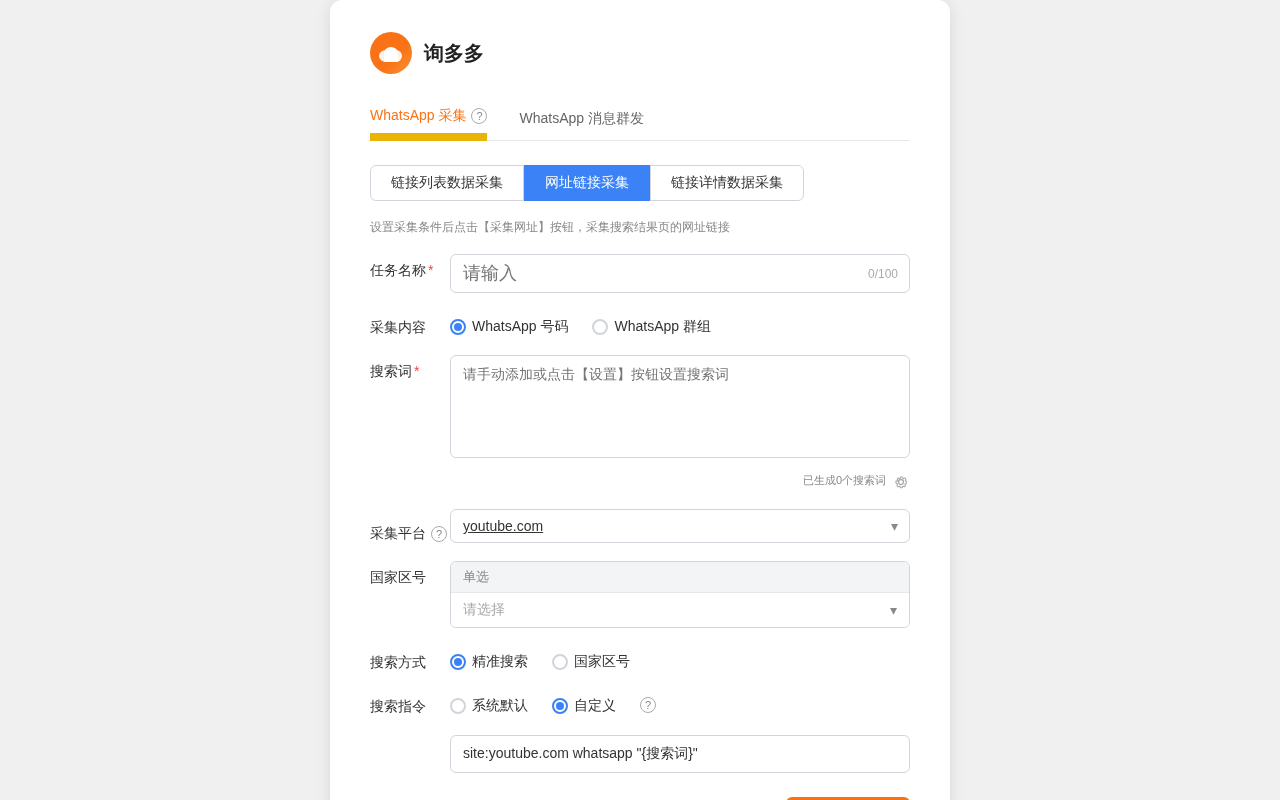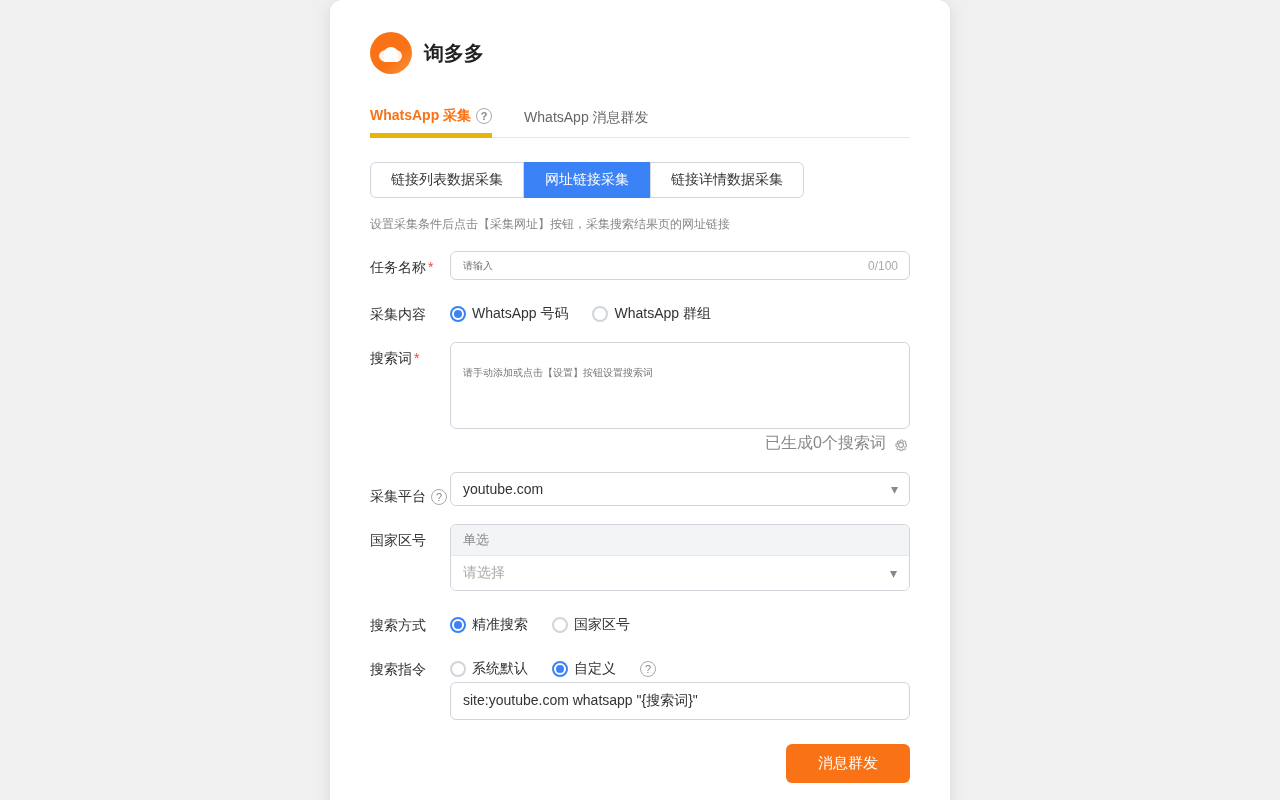--- a/index.html
+++ b/index.html
@@ -65,8 +65,8 @@
     }
     .nav-tab.active {
       color: #f97316;
-      border-bottom: 5px solid #eab308;
-      font-weight: 700;
+      border-bottom: 8px solid #eab308;
+      font-weight: 400;
     }
     .btn-group {
       display: flex;

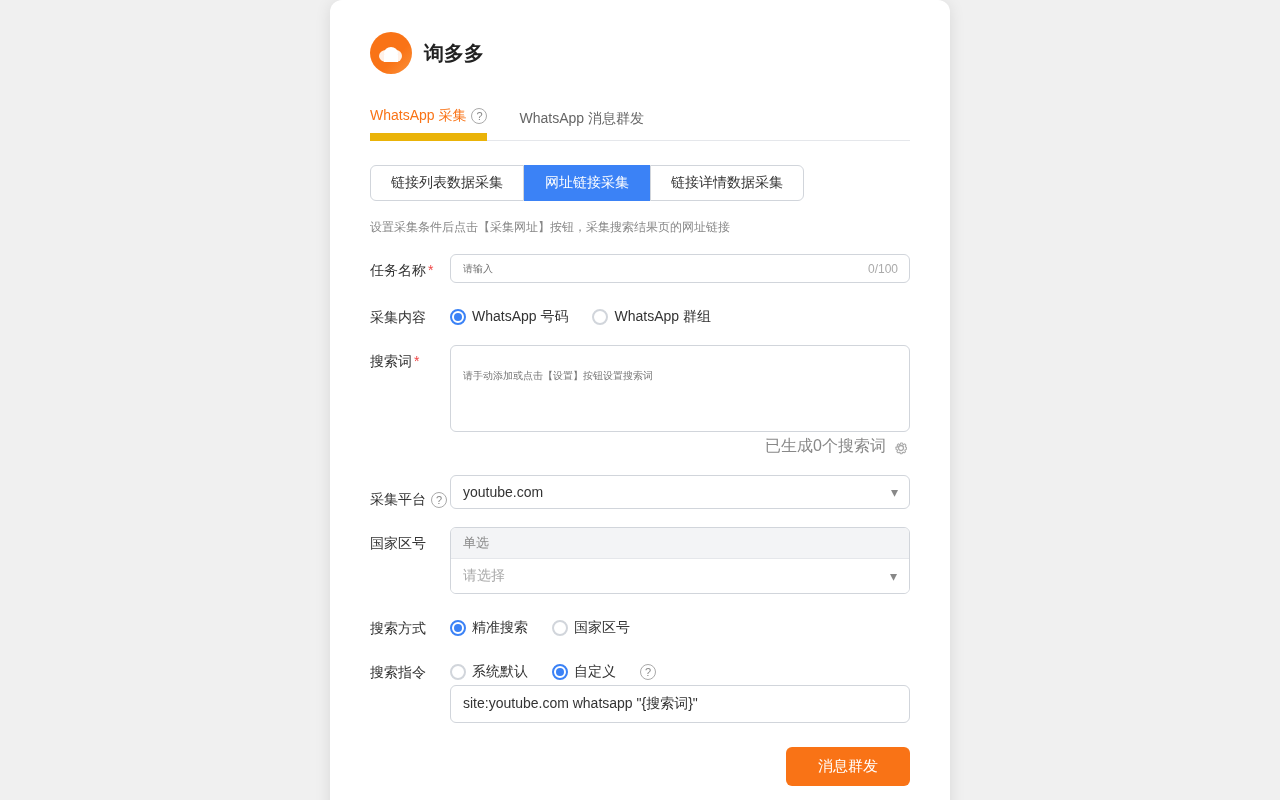--- a/index.html
+++ b/index.html
@@ -124,7 +124,7 @@
       border: 1px solid #d1d5db;
       border-radius: 6px;
       padding: 8px 52px 8px 12px;
-      font-size: 10px;
+      font-size: 18px;
       color: #333;
       outline: none;
     }

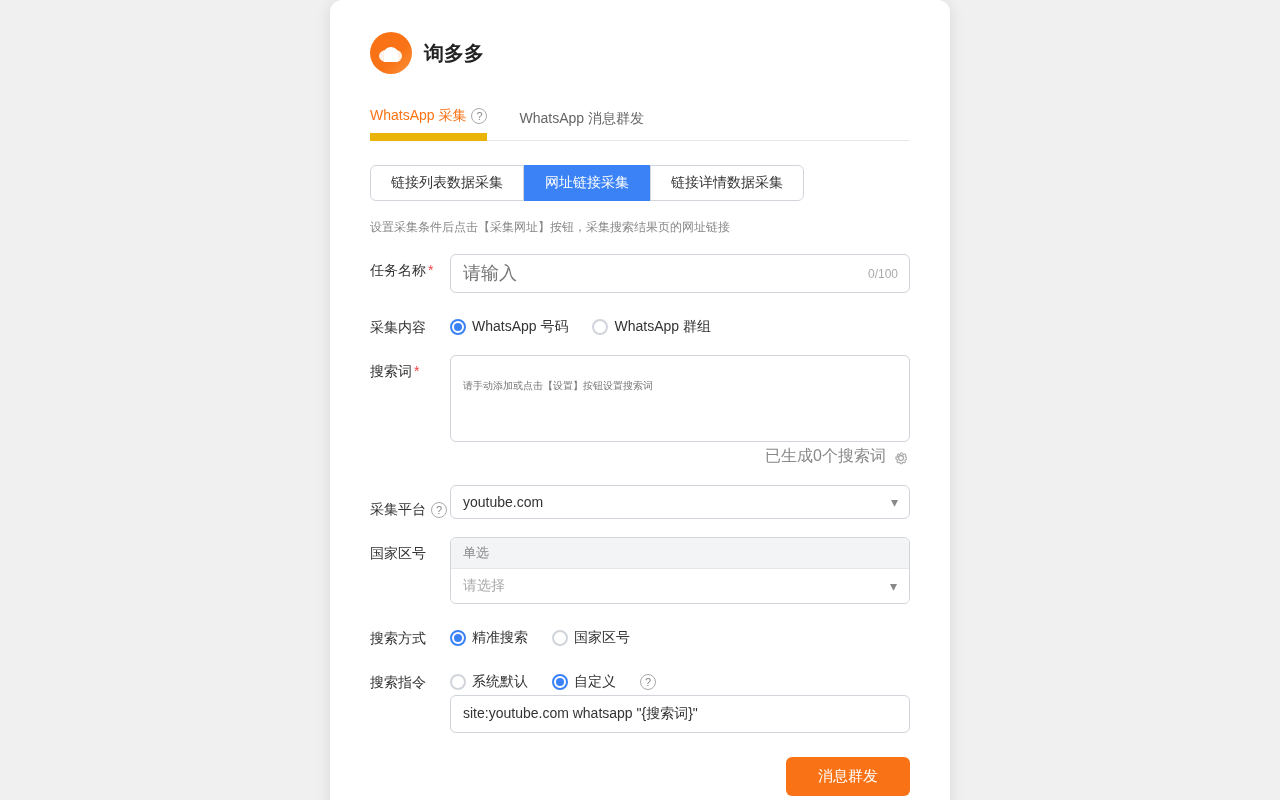--- a/index.html
+++ b/index.html
@@ -138,7 +138,6 @@
     }
     .radio-group {
       display: flex;
-      align-items: center;
       gap: 24px;
       padding-top: 7px;
     }

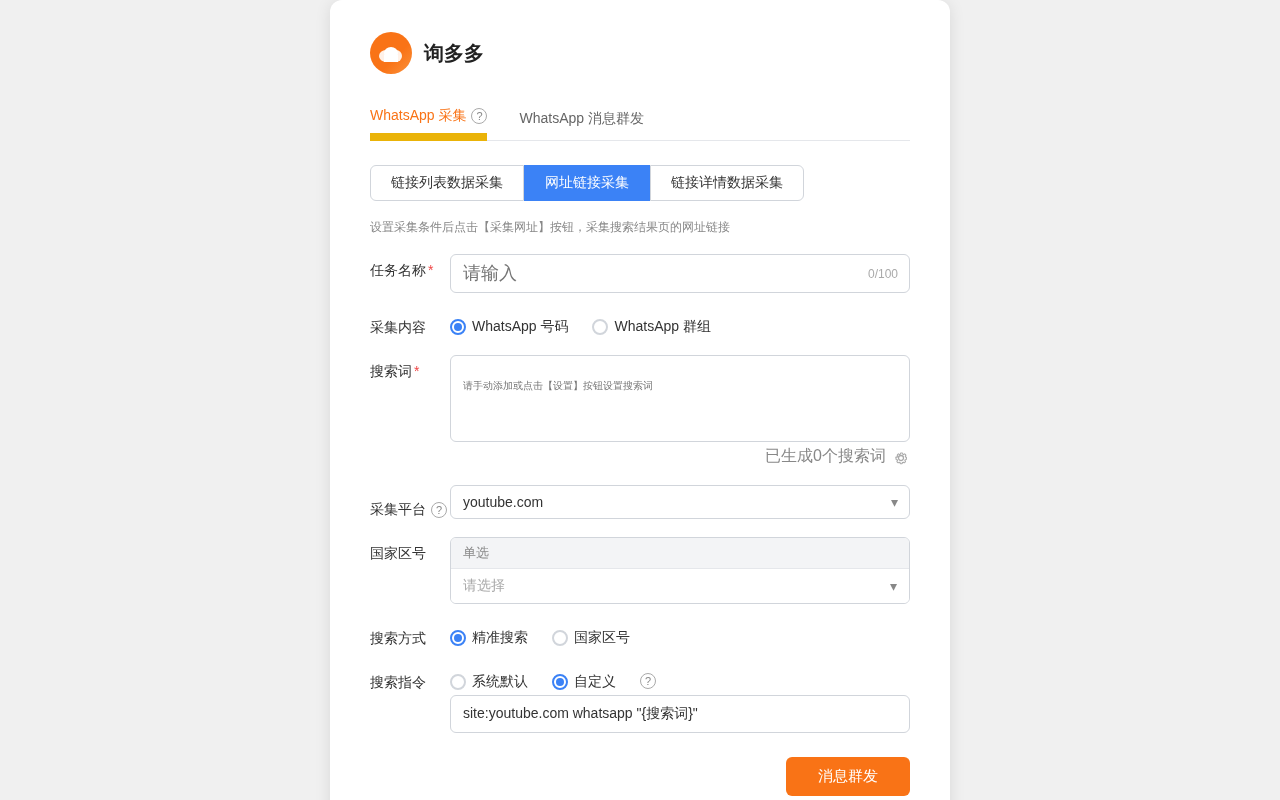--- a/index.html
+++ b/index.html
@@ -177,11 +177,11 @@
       width: 100%;
       border: 1px solid #d1d5db;
       border-radius: 6px;
-      padding: 23px 12px;
-      font-size: 10px;
+      padding: 10px 12px;
+      font-size: 14px;
       color: #333;
       resize: none;
-      height: 87px;
+      height: 103px;
       outline: none;
       font-family: inherit;
     }

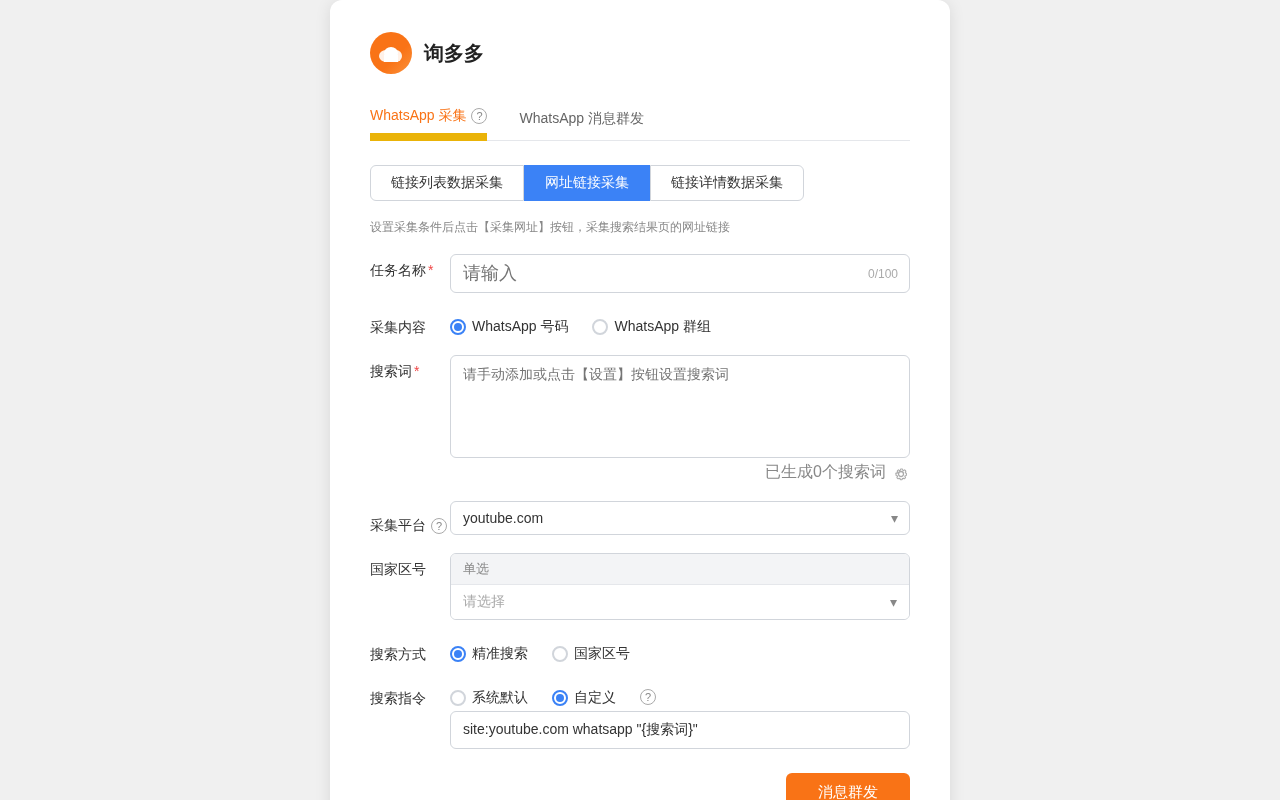--- a/index.html
+++ b/index.html
@@ -188,10 +188,10 @@
     .textarea-footer {
       display: flex;
       justify-content: flex-end;
-      align-items: flex-end;
+      align-items: flex-start;
       gap: 6px;
-      margin-top: 1px;
-      font-size: 16px;
+      margin-top: 12px;
+      font-size: 11px;
       color: #888;
     }
     .gear-icon {

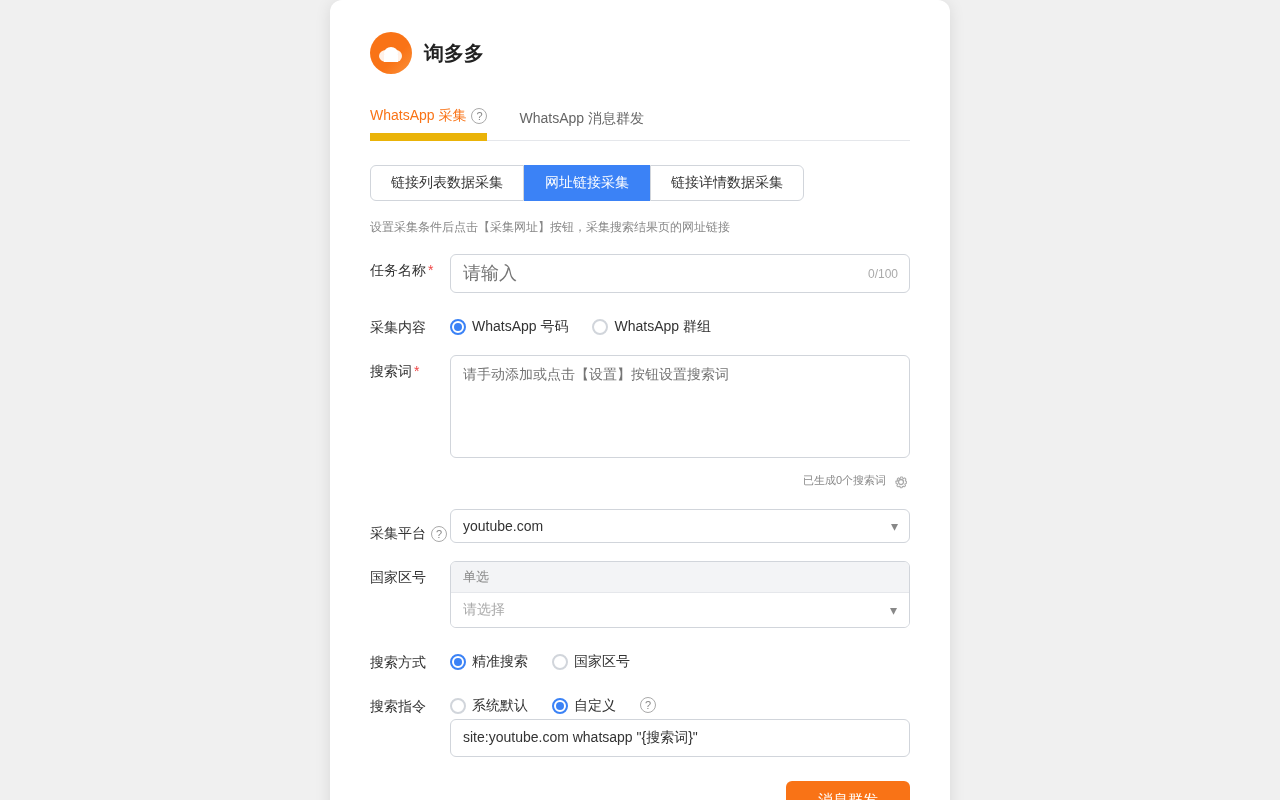--- a/index.html
+++ b/index.html
@@ -218,6 +218,7 @@
       appearance: none;
       background: #fff;
       cursor: pointer;
+      text-decoration: underline;
     }
     .select-wrapper::after {
       content: '▾';

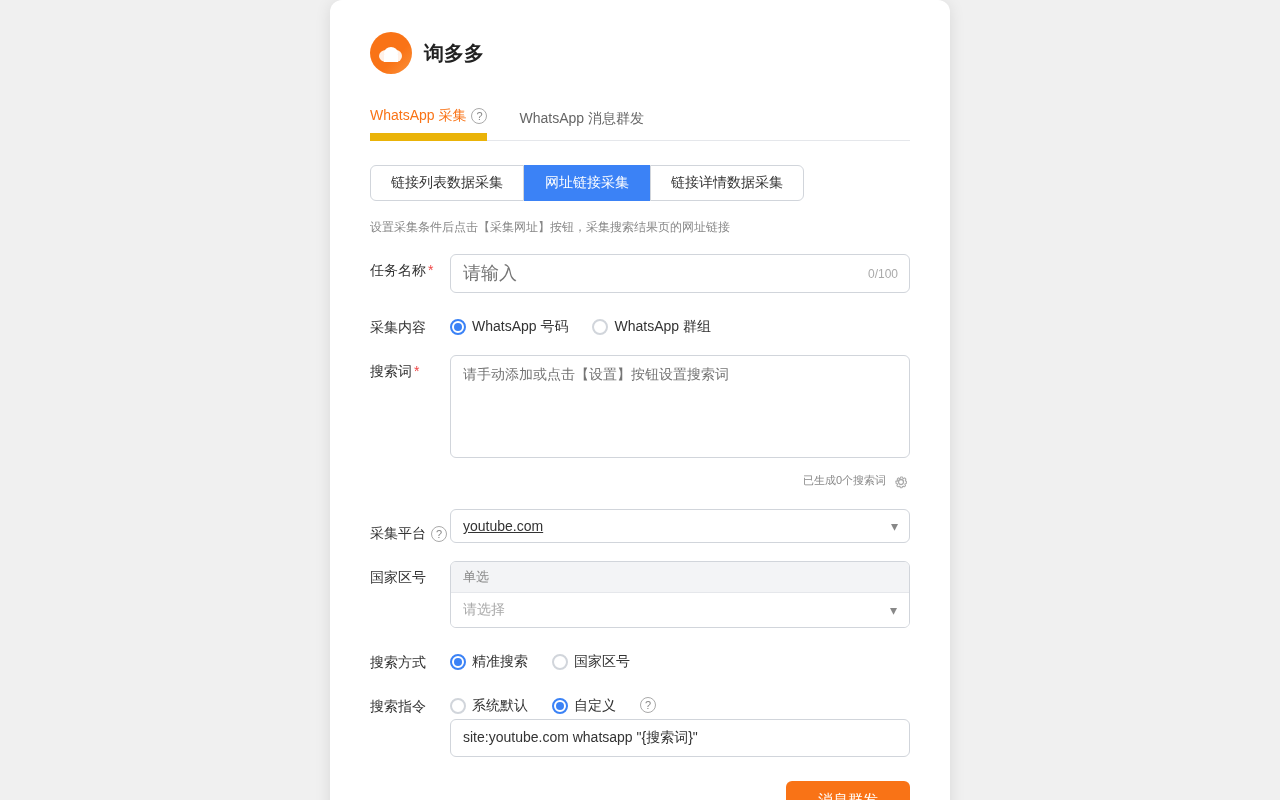--- a/index.html
+++ b/index.html
@@ -438,7 +438,7 @@
   <div class="form-row">
     <div class="form-label">搜索指令</div>
     <div class="form-control">
-      <div class="radio-group" style="margin-bottom:4px;">
+      <div class="radio-group" style="margin-bottom:20px;">
         <label class="radio-item">
           <div class="radio-circle"></div>
           <span>系统默认</span>

